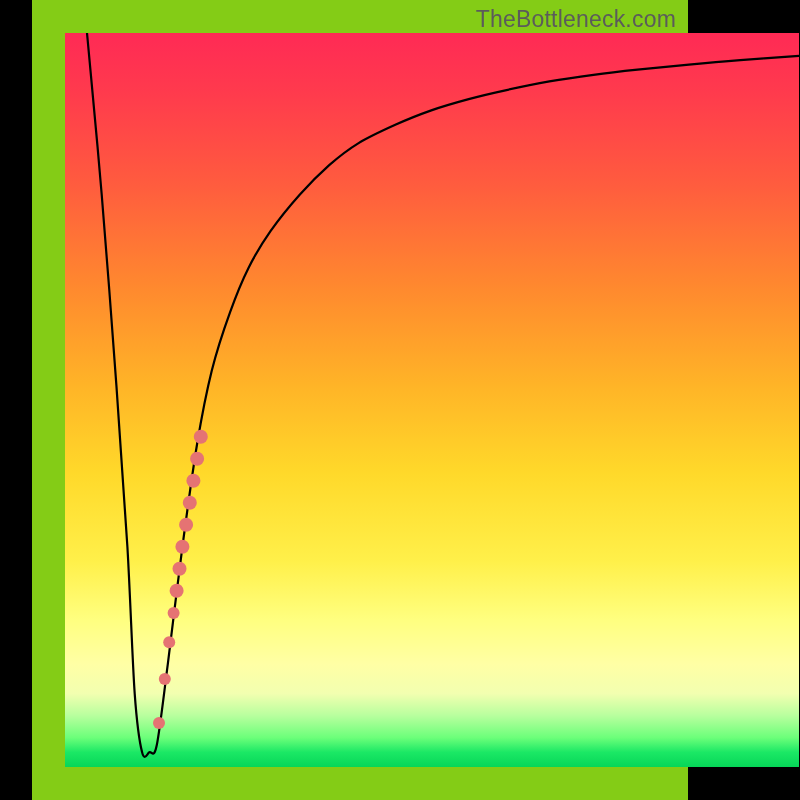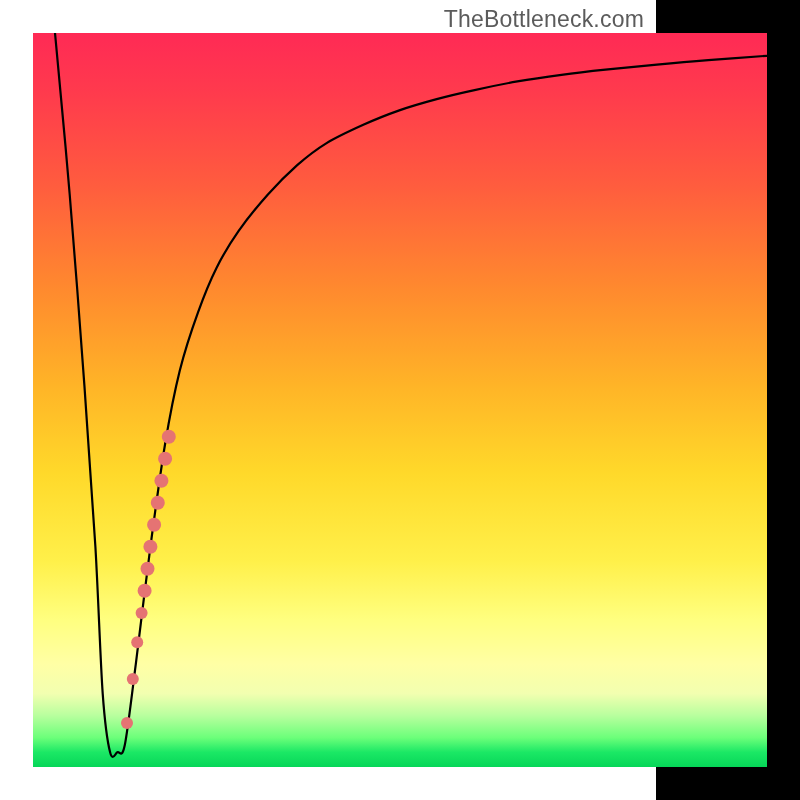--- a/index.html
+++ b/index.html
@@ -15,7 +15,8 @@
     position: relative;
     width: 656px;
     height: 800px;
-    background: #ffffff;
+    background: #84cc16;
+    margin-left: 32px;
   }
   .plot-area {
     position: absolute;

